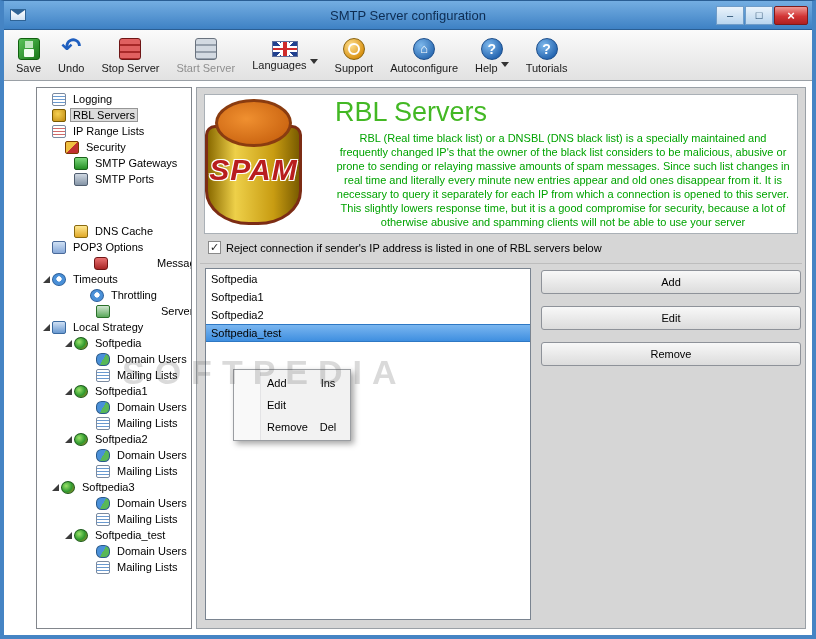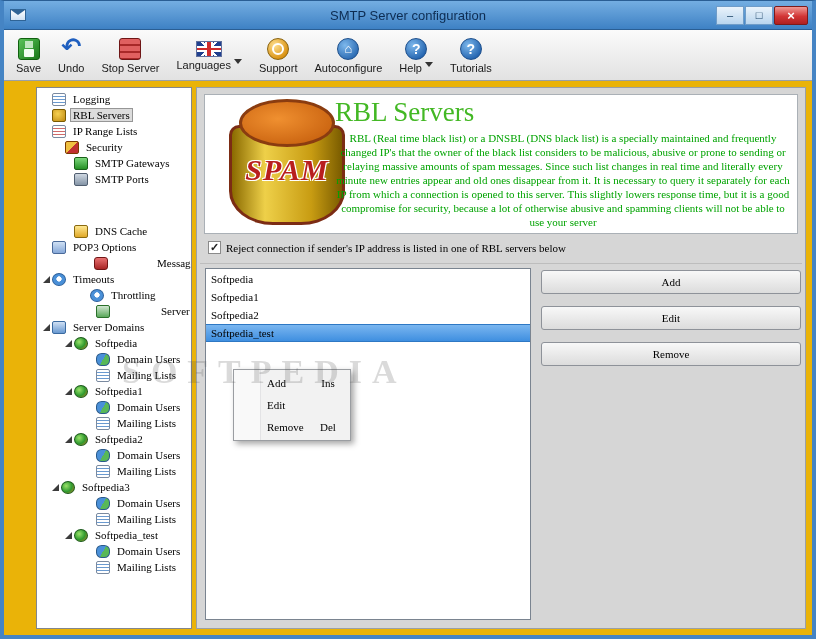--- a/index.html
+++ b/index.html
@@ -175,6 +175,12 @@
             <span>Stop Server</span>
           </div>
         </div>
+        <div class="tb-item disabled">
+          <span class="tb-icon icn-start-server"></span>
+          <div class="tb-labelrow">
+            <span>Start Server</span>
+          </div>
+        </div>
         <div class="tb-item">
           <span class="tb-icon icn-languages"></span>
           <div class="tb-labelrow">

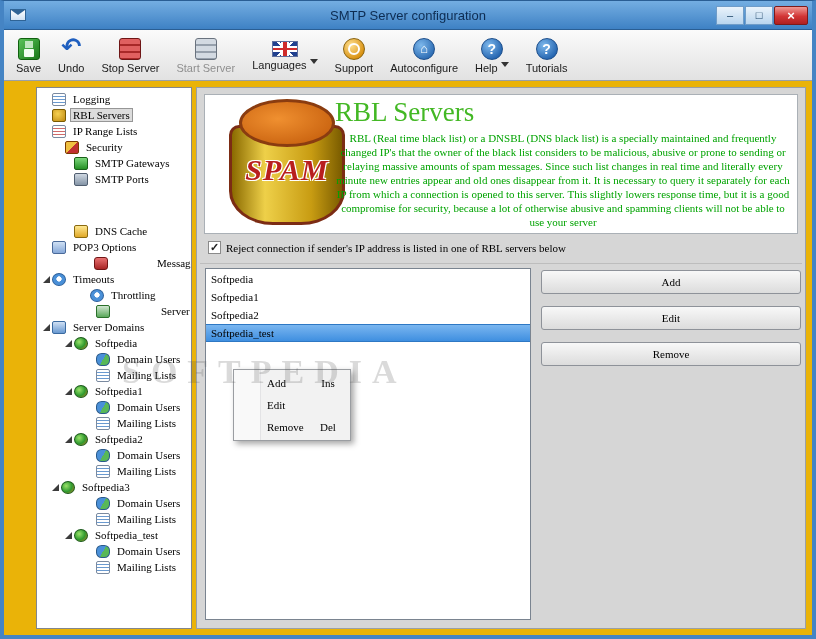--- a/index.html
+++ b/index.html
@@ -71,7 +71,7 @@
   .icn-help,.icn-tutorials { background:radial-gradient(circle at 35% 32%,#7db8ec,#2565b0 75%); border:1px solid #1d4f8c; border-radius:50%; }
   .icn-help::after,.icn-tutorials::after { content:"?"; color:#fff; font-size:14px; font-weight:bold; }
   
-  .client { position:relative; flex:1; background:#eab308;font-family:Liberation Serif, serif; }
+  .client { position:relative; flex:1; background:#ffffff; }
   
   .tree {
     position:absolute; left:32px; top:6px; width:156px; bottom:6px;

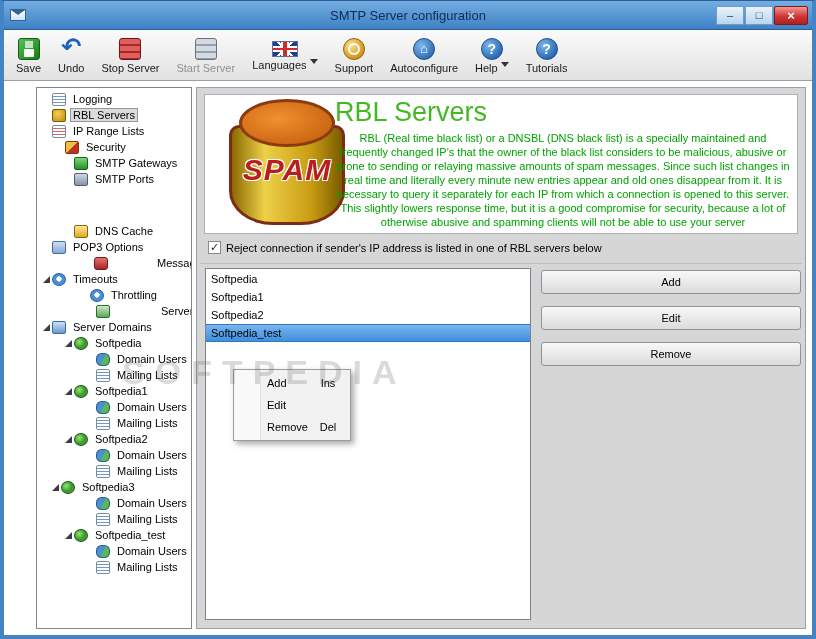--- a/index.html
+++ b/index.html
@@ -107,7 +107,7 @@
     background:#d6d6d6; border:1px solid #9aa0a6; z-index:1; }
   .header-box { position:absolute; left:7px; top:6px; right:7px; height:140px;
     background:#fff; border:1px solid #aab0b6; overflow:hidden; }
-  .spam-logo { position:absolute; left:24px; top:4px; width:116px; height:130px;padding-left:20px; }
+  .spam-logo { position:absolute; left:0; top:4px; width:97px; height:130px;padding-left:20px; }
   .spam-blob { position:absolute; top:0; left:10px; right:10px; height:48px;
     background:radial-gradient(ellipse at 40% 40%,#f09030,#c05808); border:3px solid #8a3c10; border-radius:50%; }
   .spam-bucket { position:absolute; top:26px; left:0; right:0; bottom:4px;

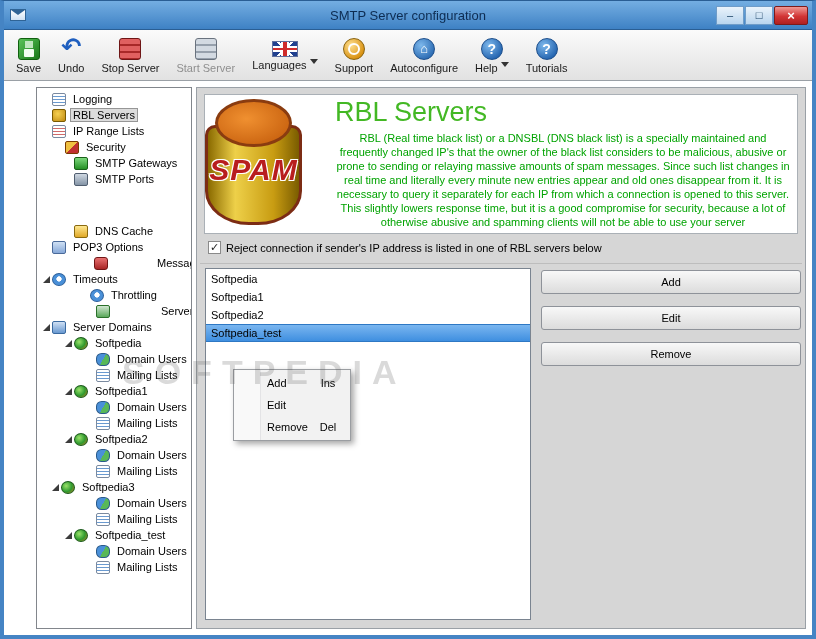--- a/index.html
+++ b/index.html
@@ -284,7 +284,7 @@
               <span class="tarrow"></span>
             </span>
             <span class="ticon ic-local-domains"></span>
-            <span class="tlabel">Server Domains</span>
+            <span class="tlabel">Local Strategy</span>
           </div>
           <div class="trow" style="padding-left: 25px;">
             <span class="slot">

